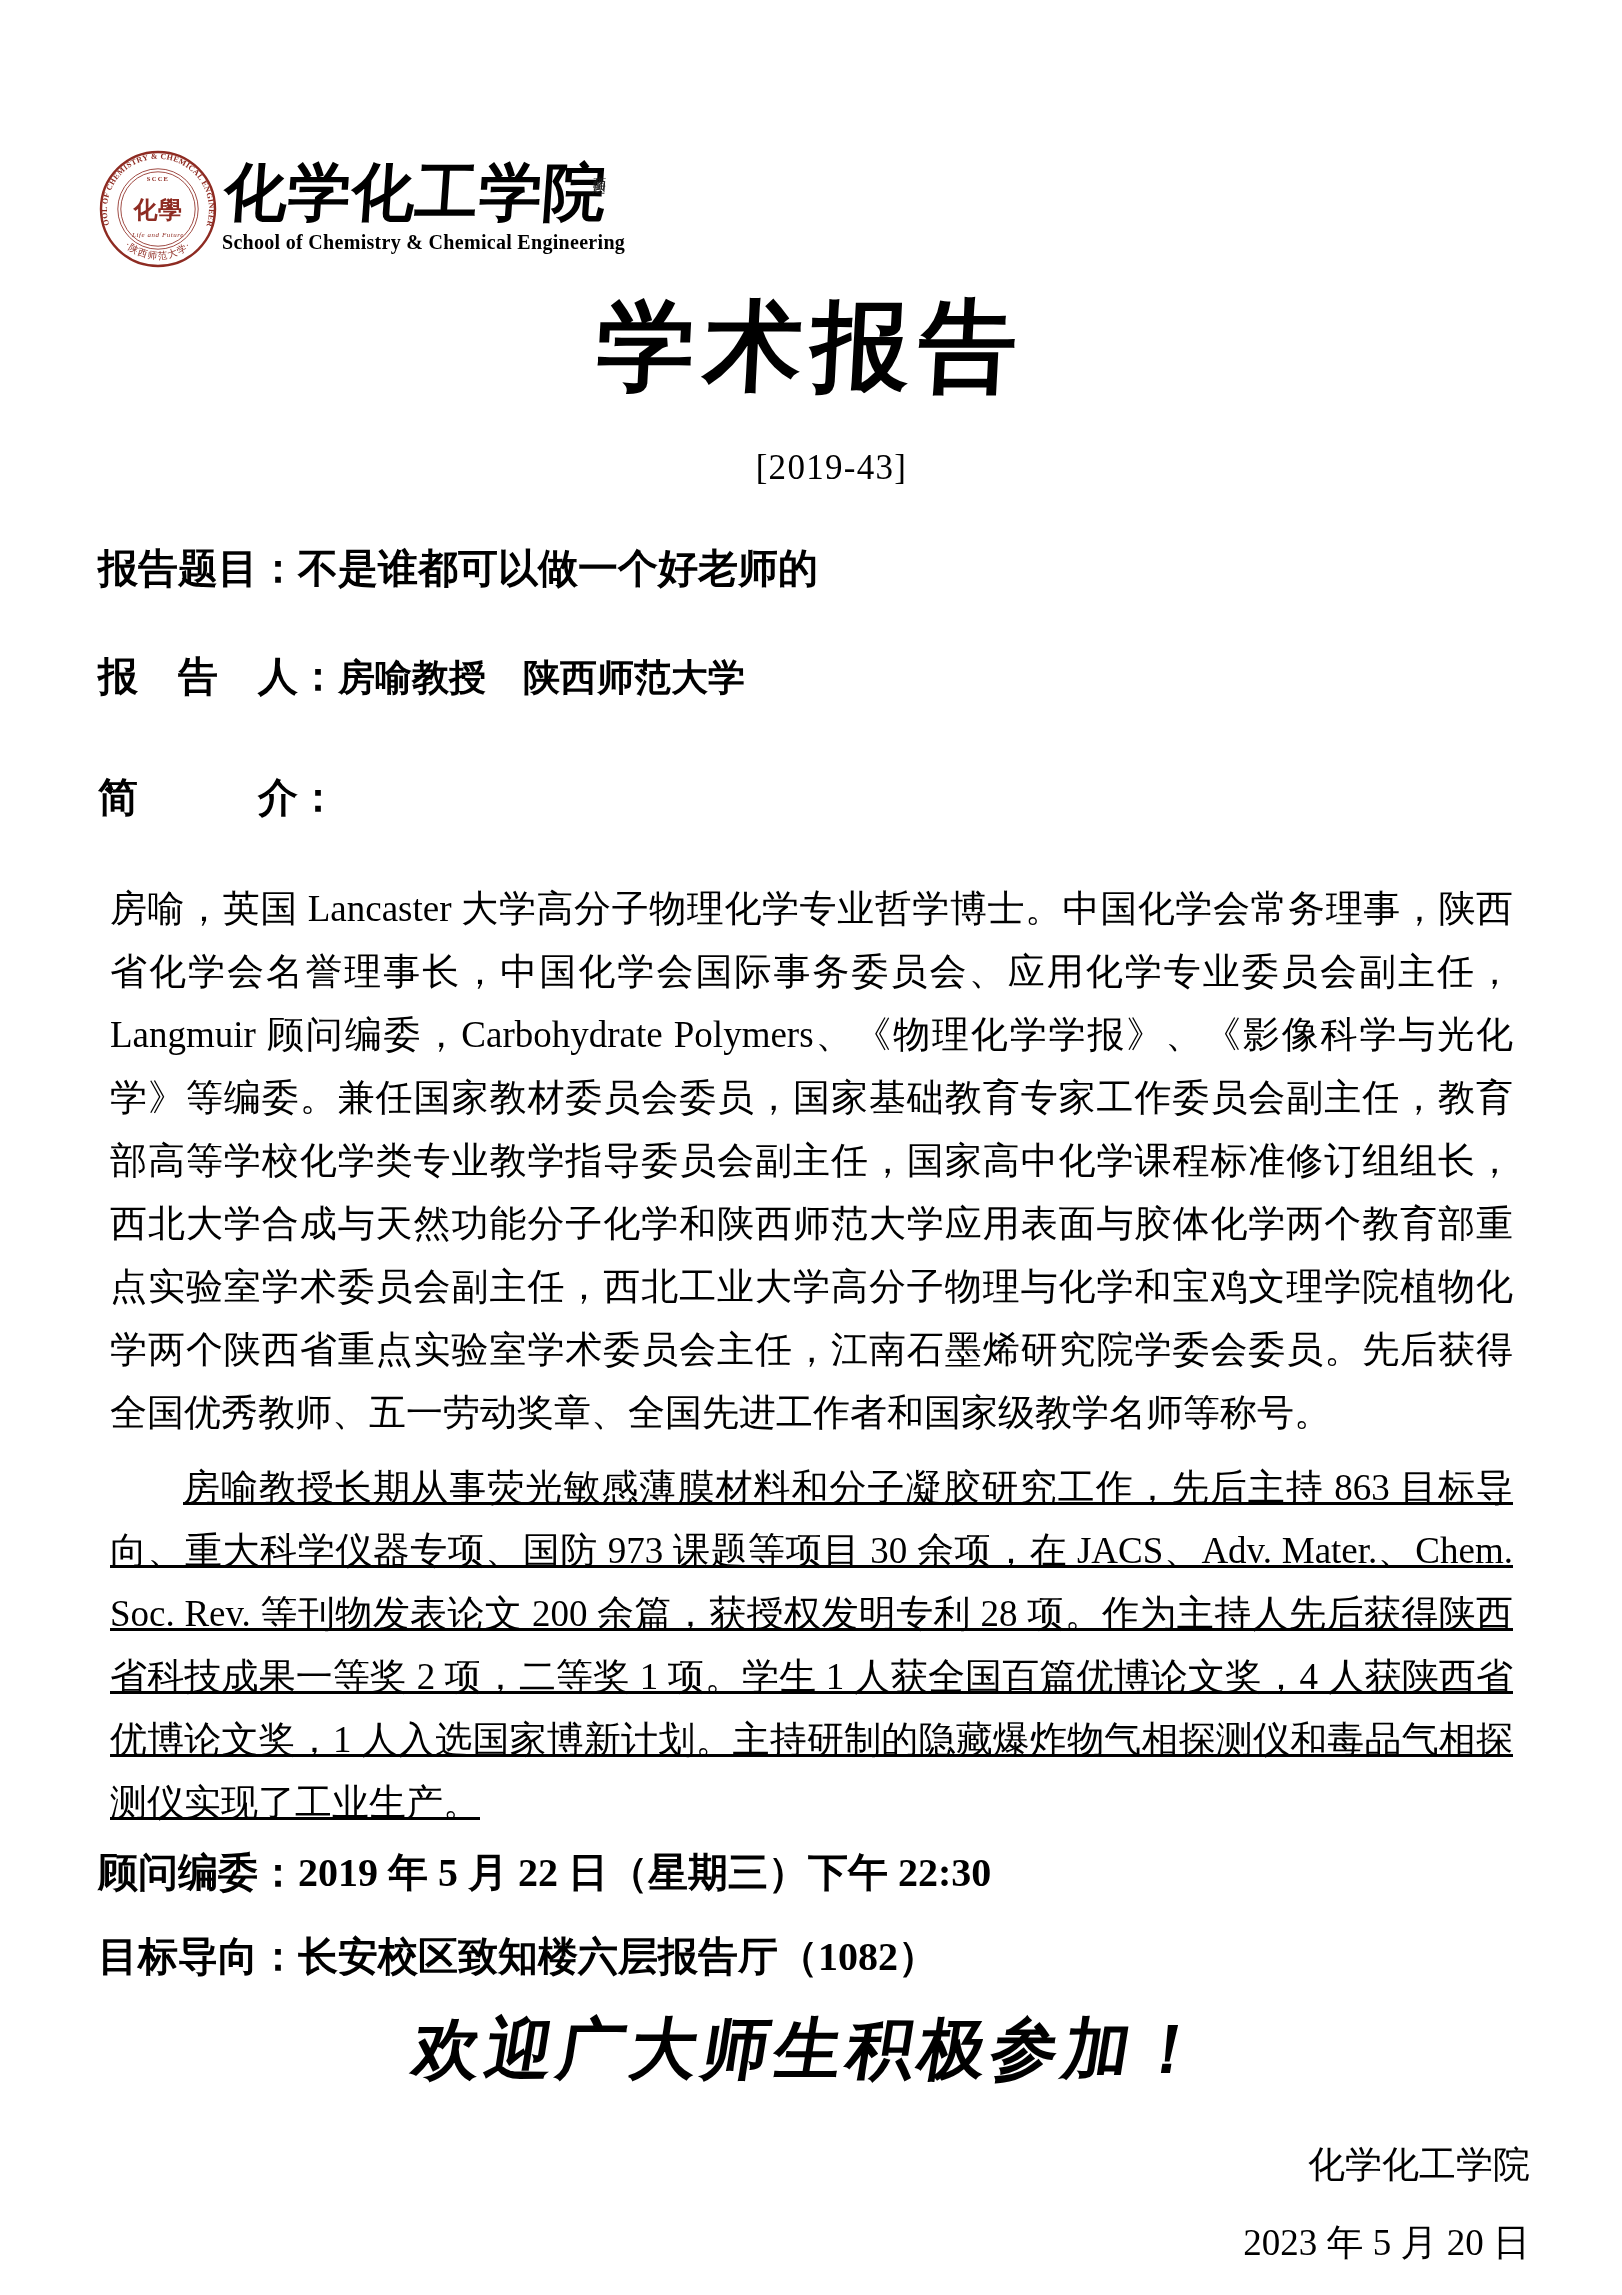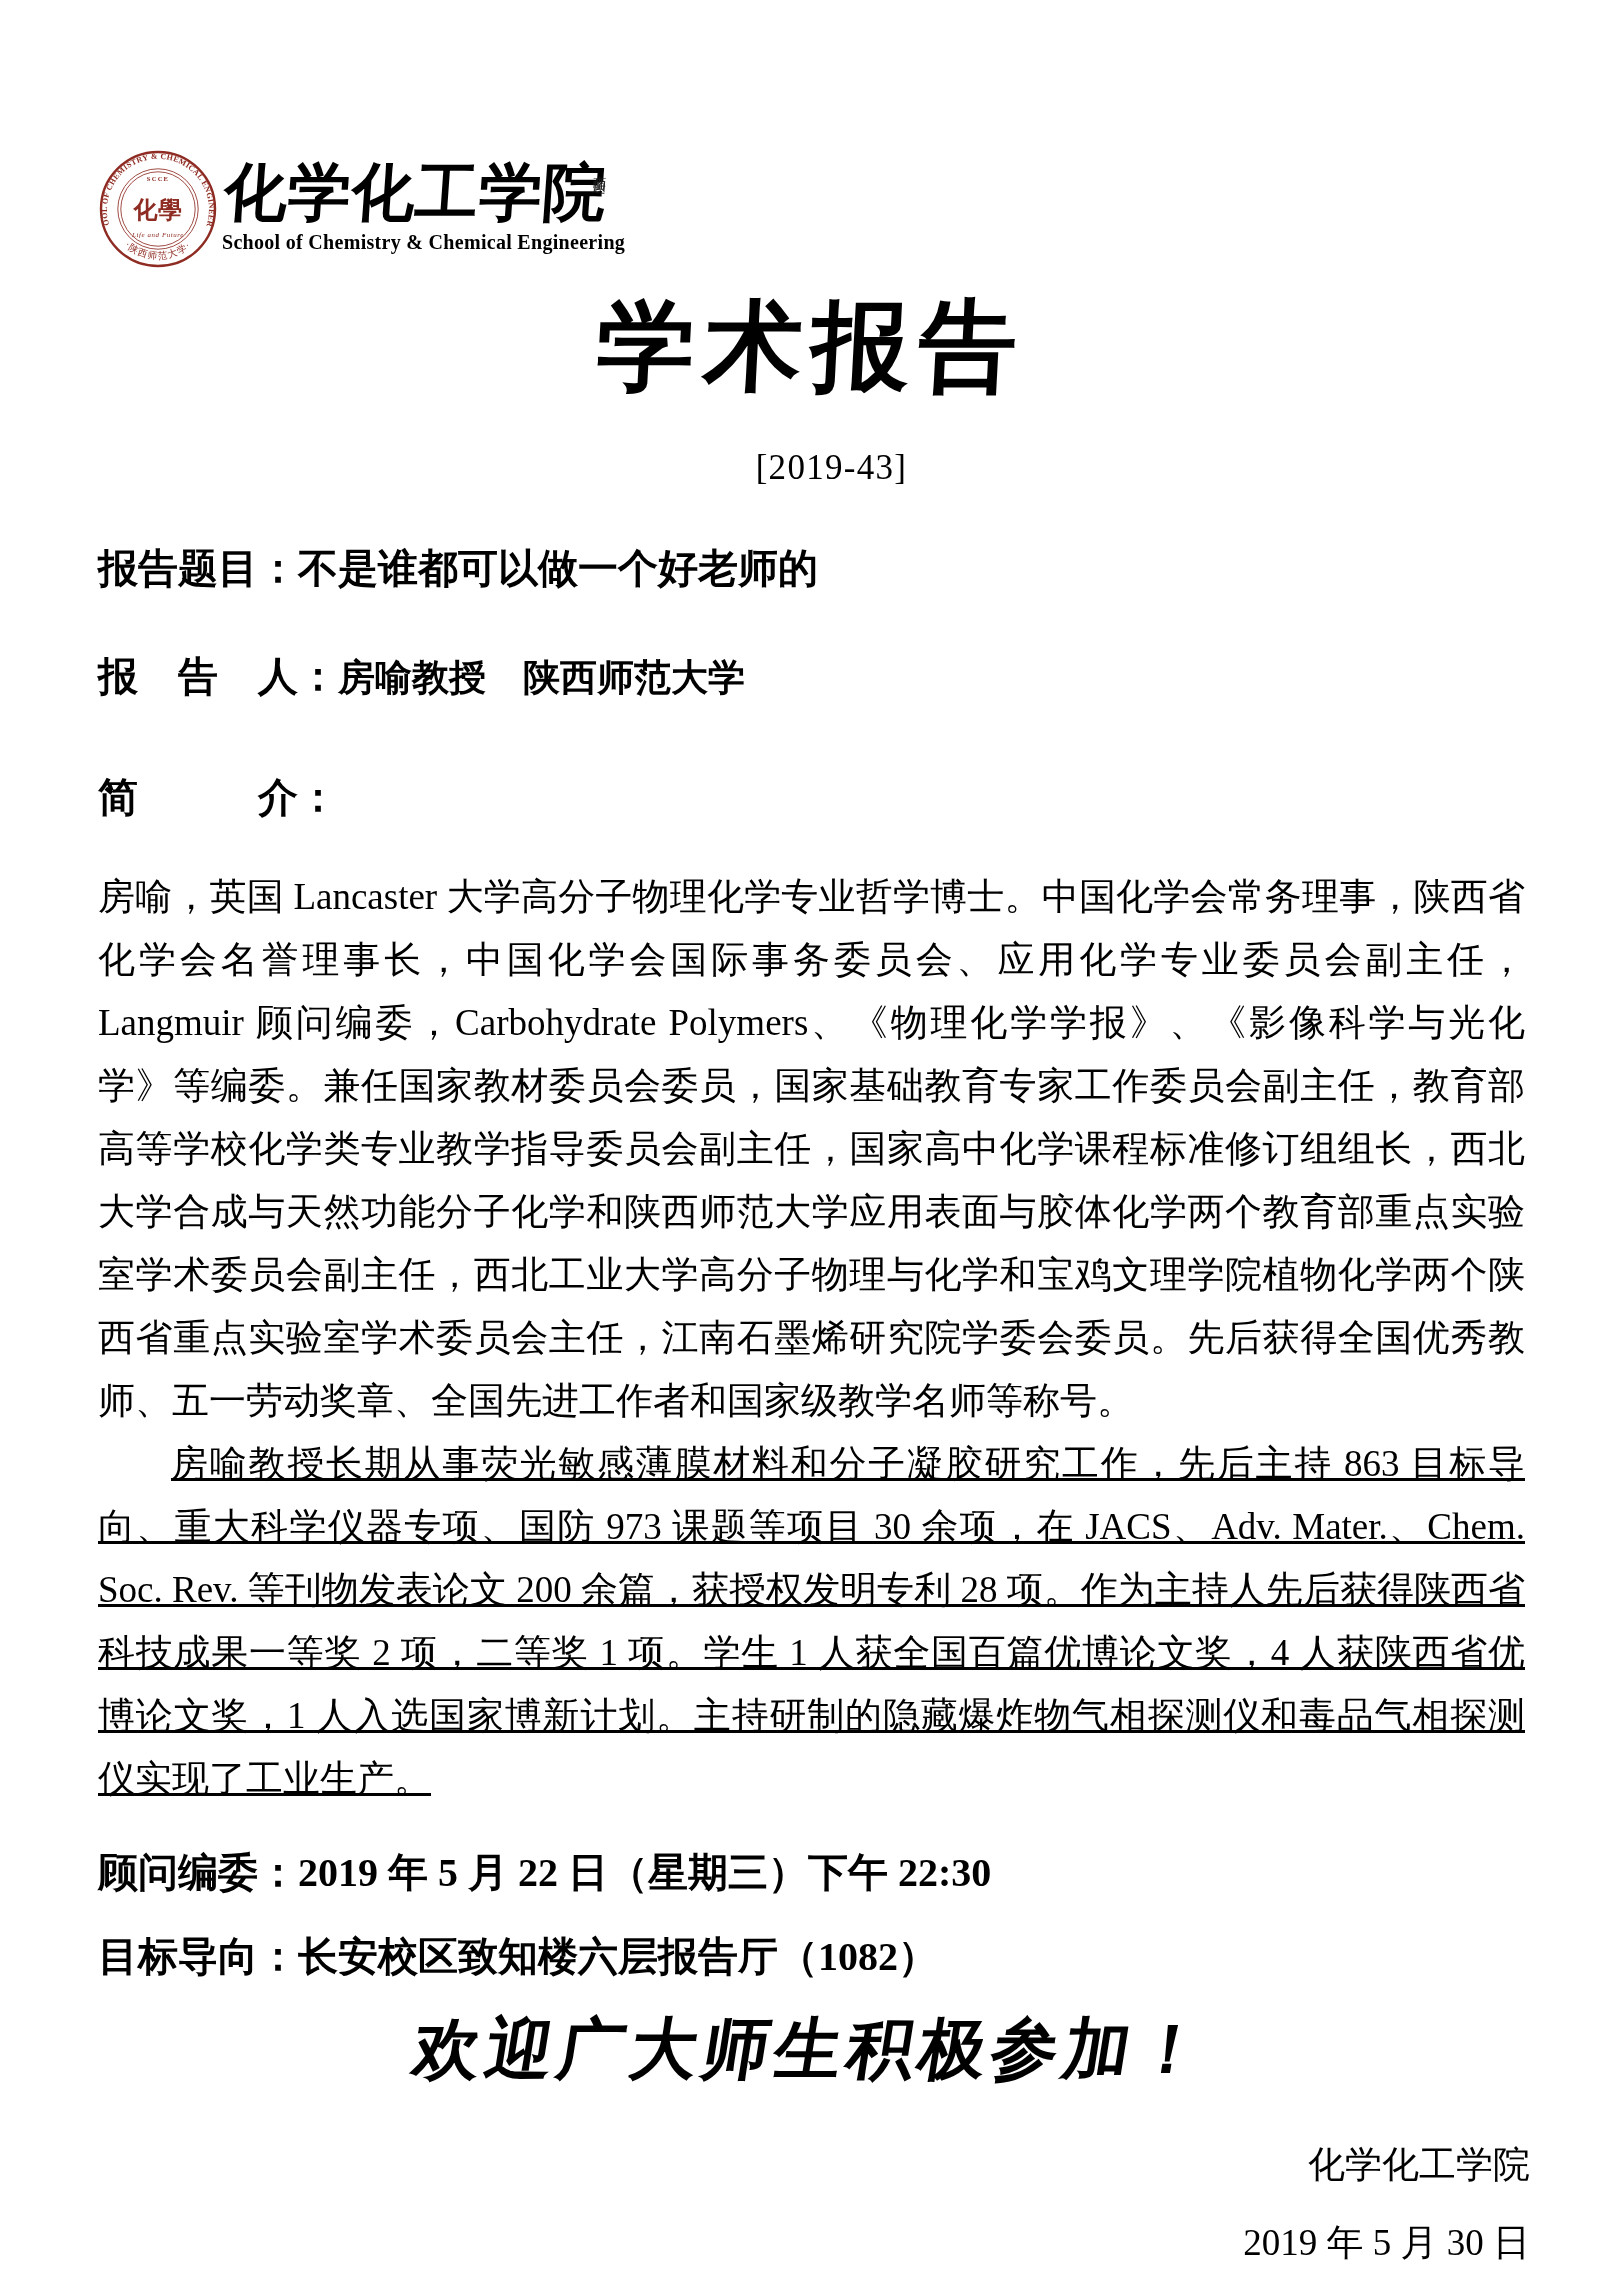--- a/index.html
+++ b/index.html
@@ -67,7 +67,7 @@
     font-size:37px; line-height:63px; text-align:justify;
     text-justify:inter-ideograph;
   }
-  .bio-p{ margin:0; }
+  .bio-p{ margin:12px; }
   .bio-p.p2{ text-indent:73px;text-decoration:underline; }
 
   

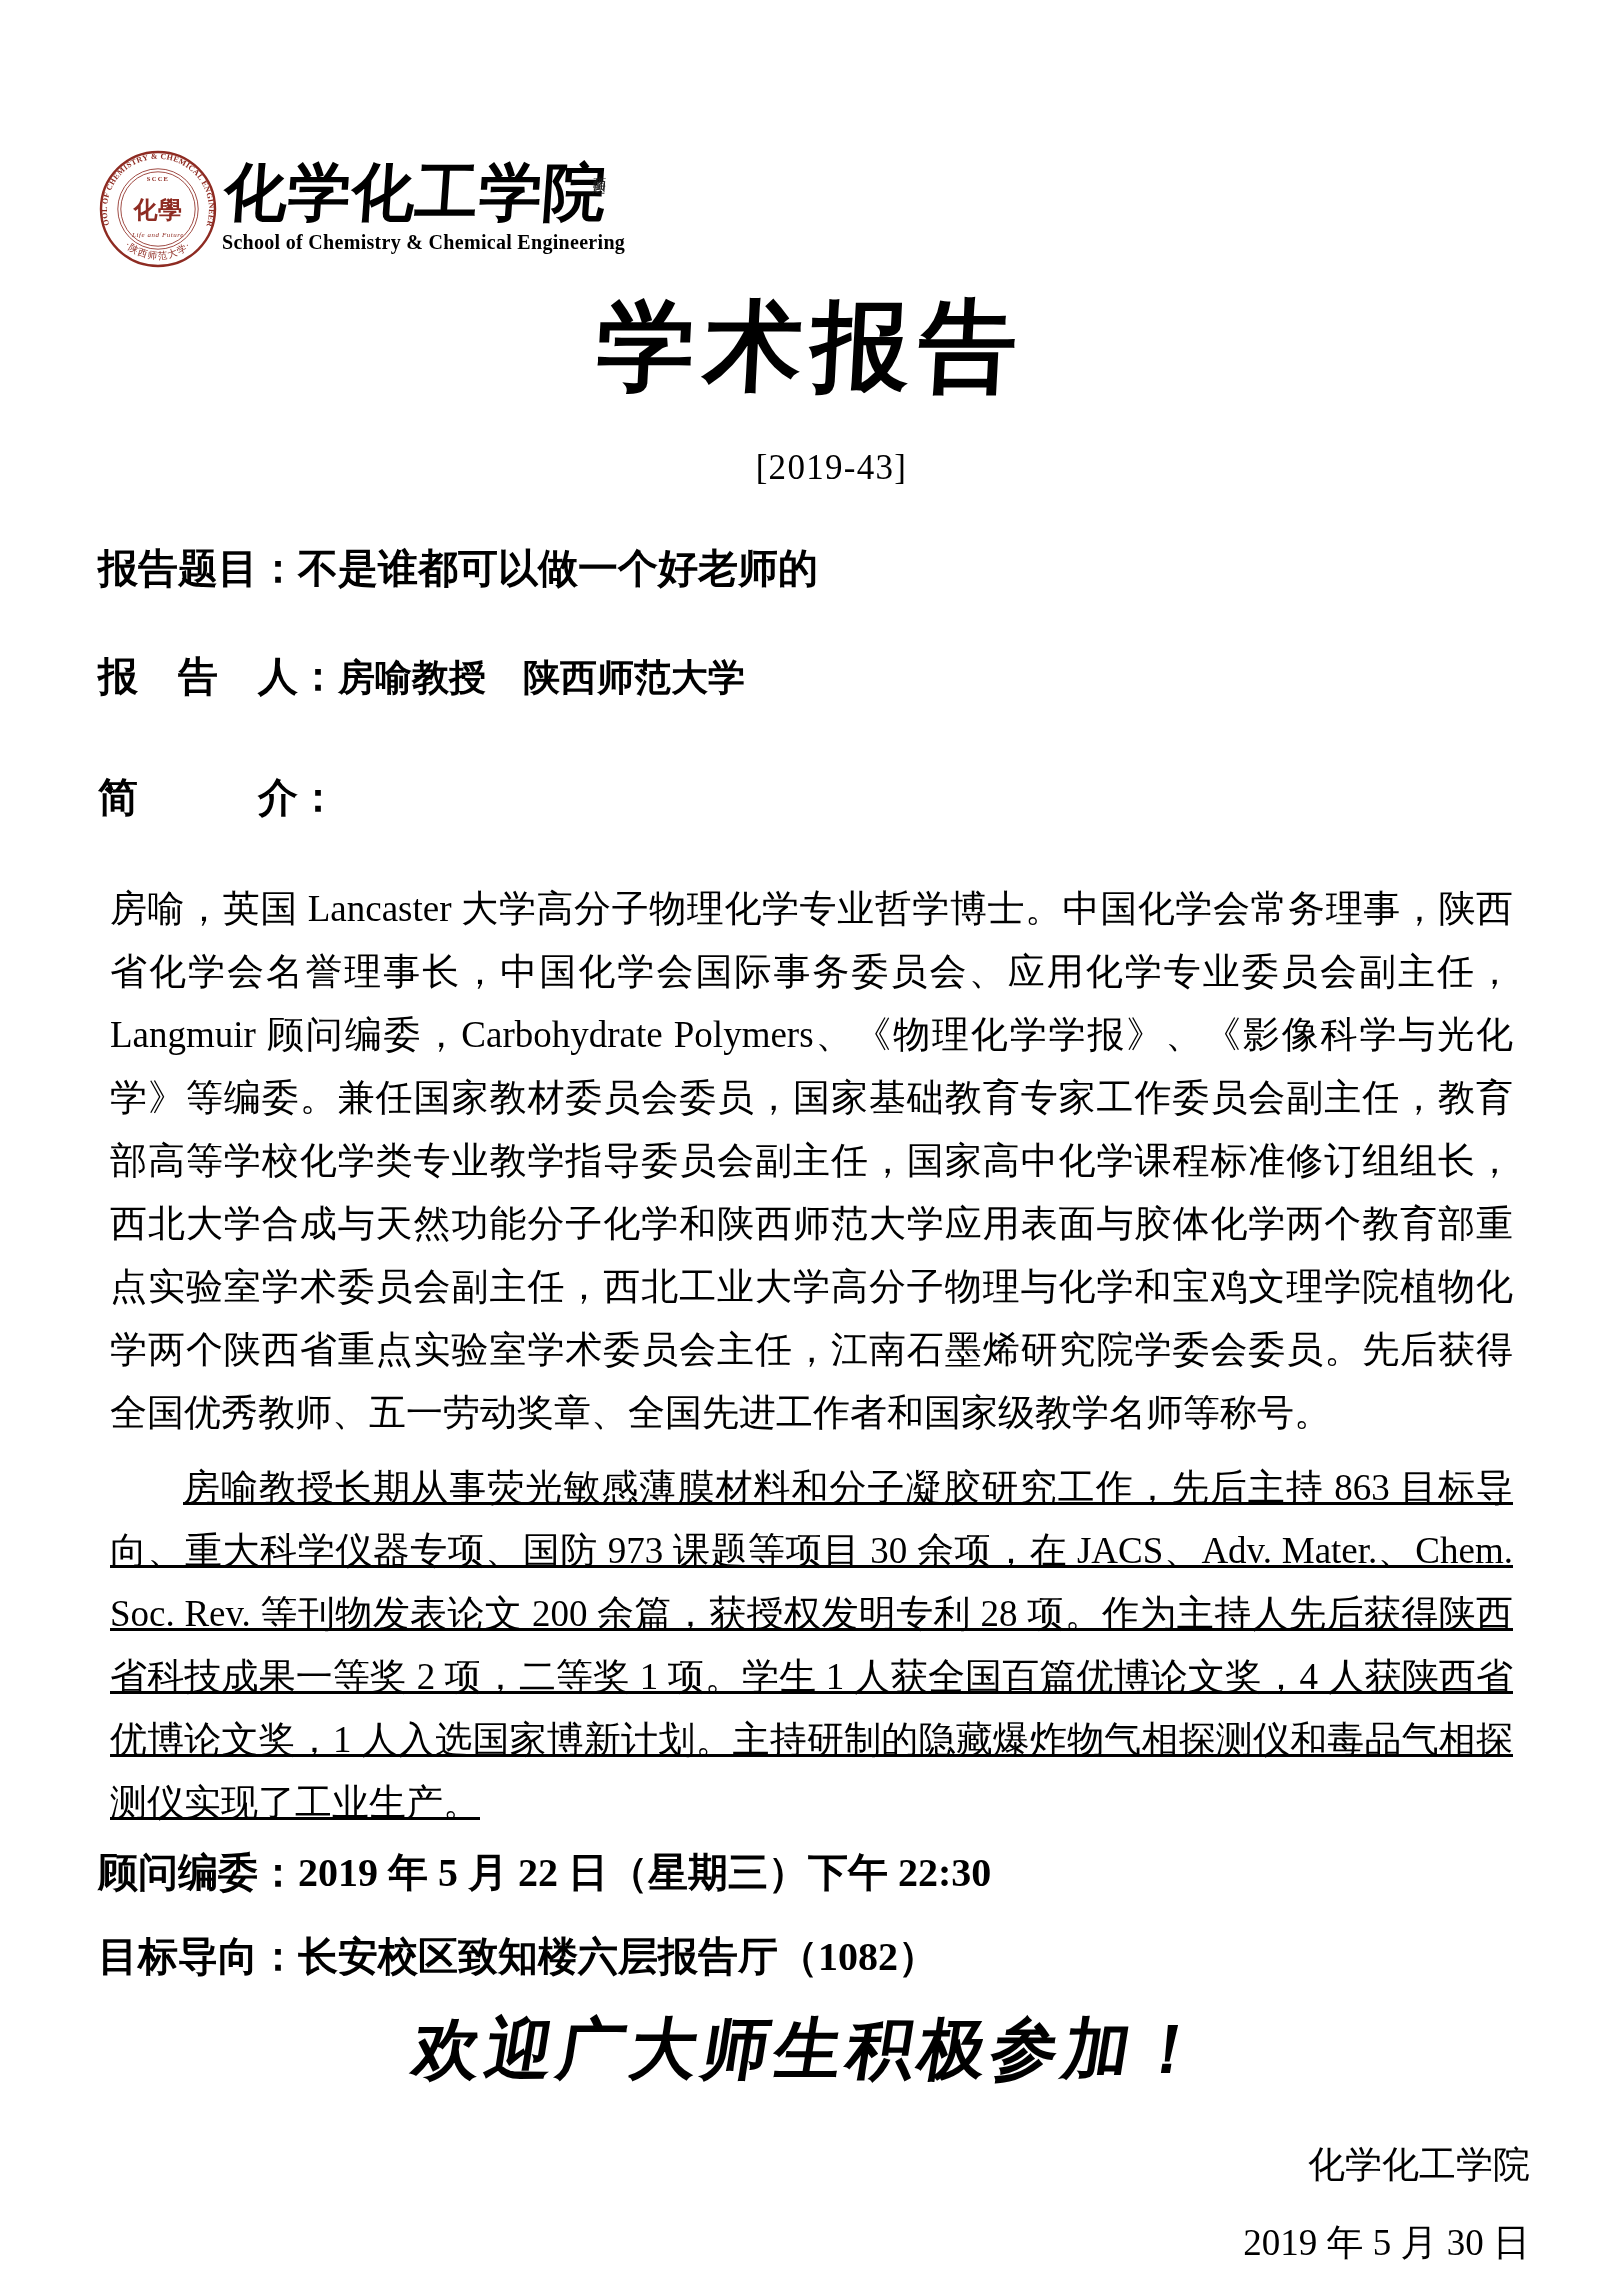--- a/index.html
+++ b/index.html
@@ -147,7 +147,7 @@
   </div>
 
   <div class="footer-org">化学化工学院</div>
-  <div class="footer-date">2019 年 5 月 30 日</div>
+  <div class="footer-date">2023 年 5 月 20 日</div>
 
 </div>
 

